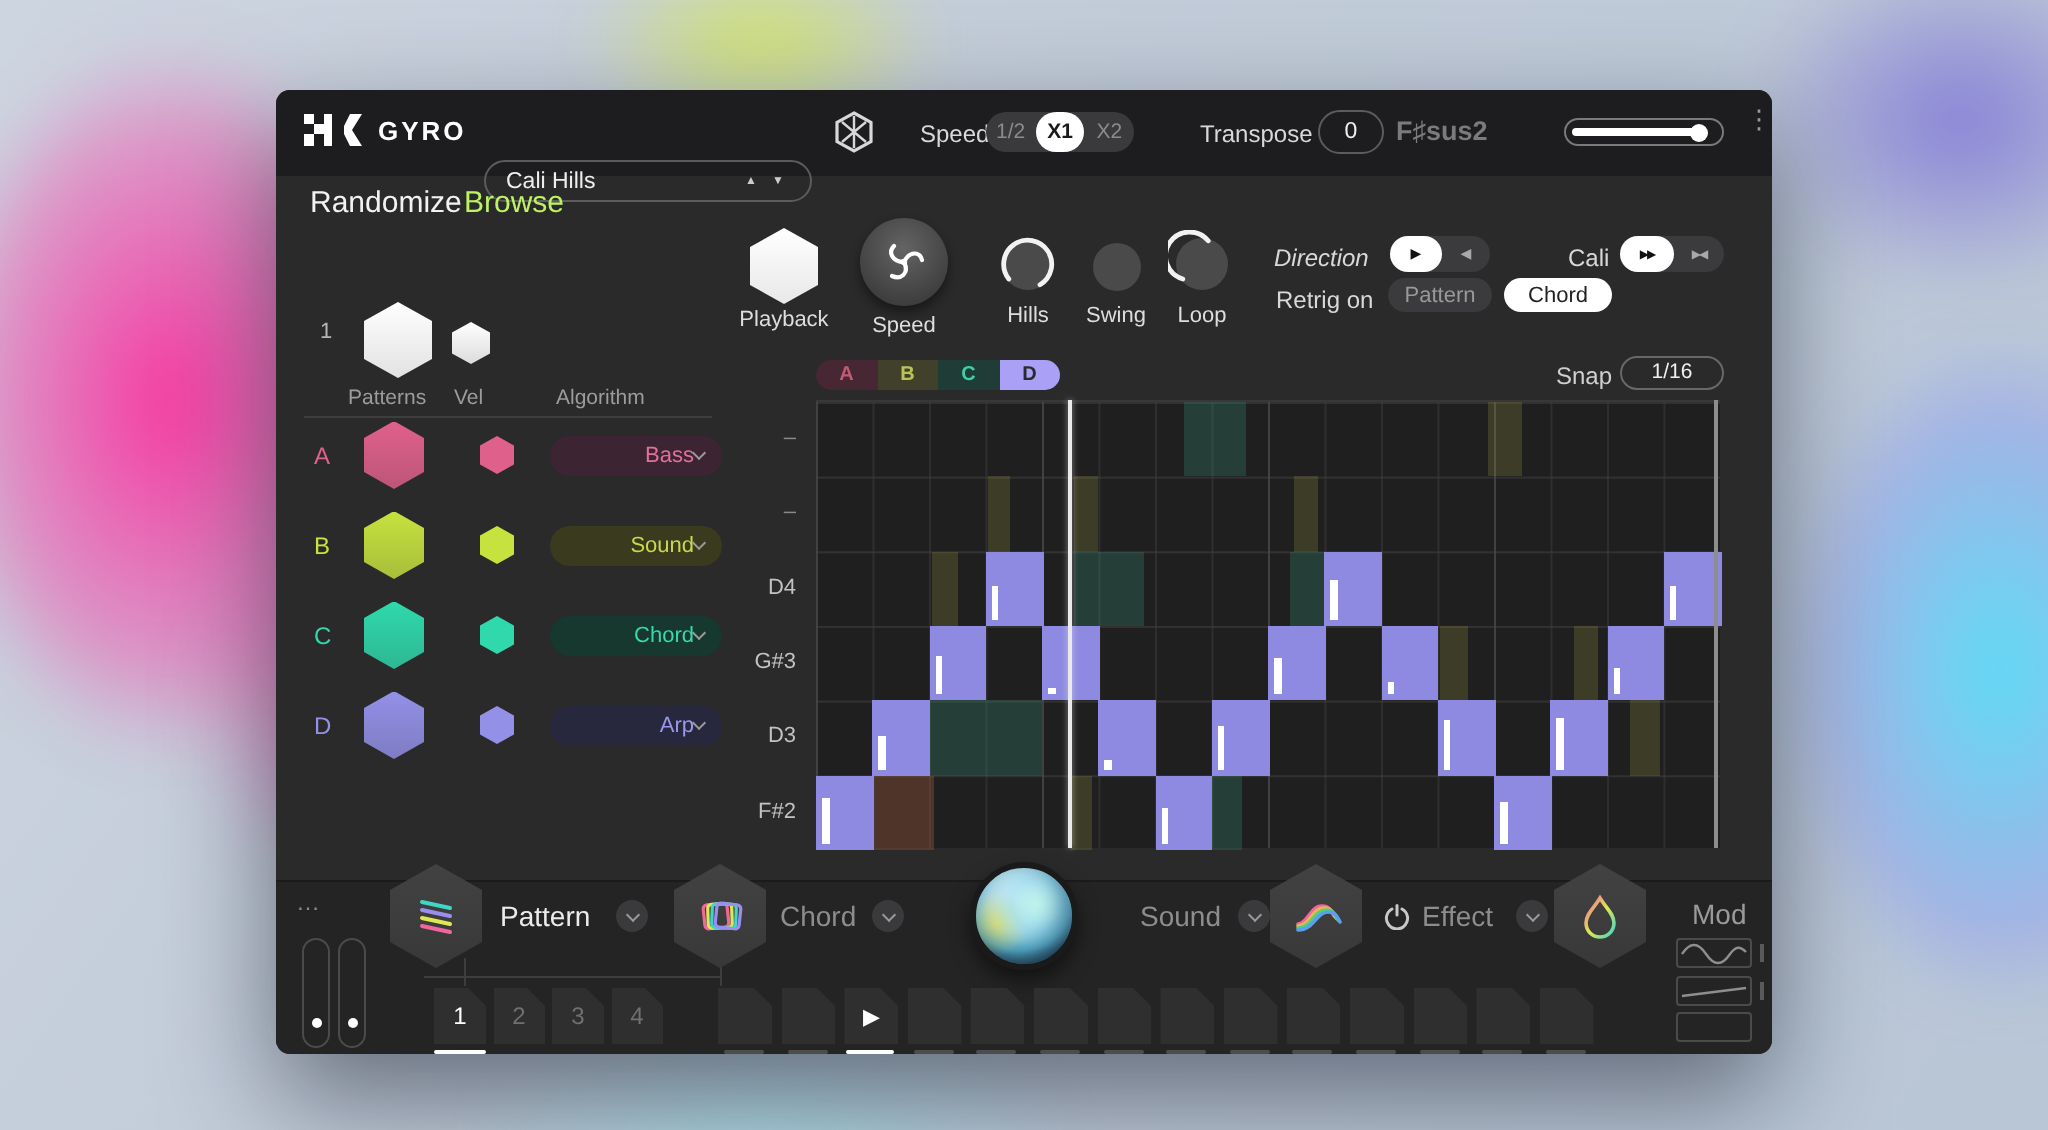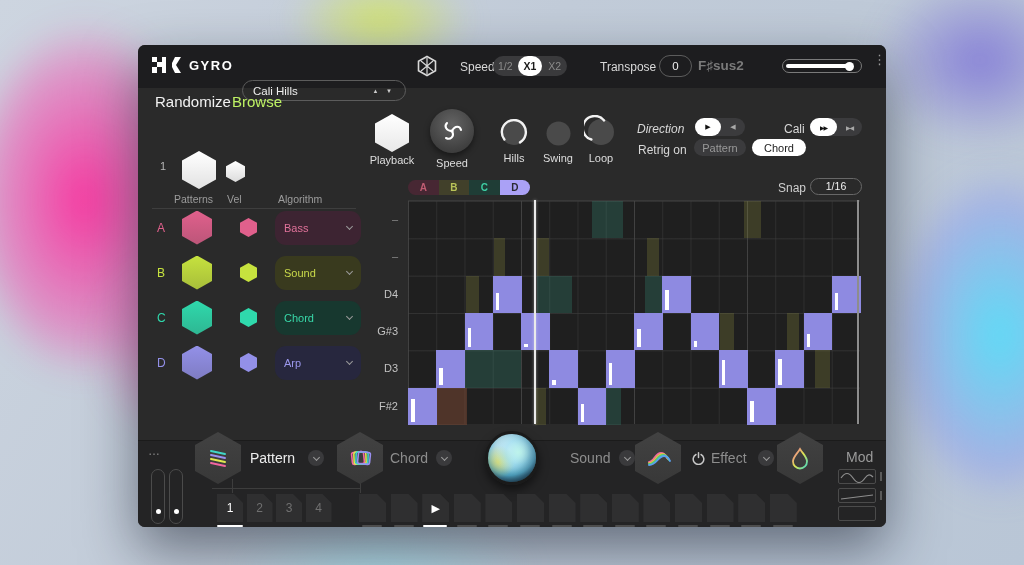--- a/index.html
+++ b/index.html
@@ -50,7 +50,7 @@
   .algo-letter { width:13px; margin-left:19px; font-size:12px; }
   .hex-big { width:30px; height:34px; margin-left:12px; }
   .hex-sm  { width:17px; height:19px; margin-left:28px; }
-  .algo-select { margin-left:18px; width:86px; height:34px; border-radius:11px; display:flex; align-items:center; justify-content:space-between; padding:0 9px; font-size:11px; }
+  .algo-select { margin-left:18px; width:86px; height:20px; border-radius:11px; display:flex; align-items:center; justify-content:flex-end; padding:0 9px; font-size:11px; }
   .chev { width:5px; height:5px; border-right:1.5px solid #9a9a9a; border-bottom:1.5px solid #9a9a9a; transform:rotate(45deg); margin-top:-2px; }
 
   

